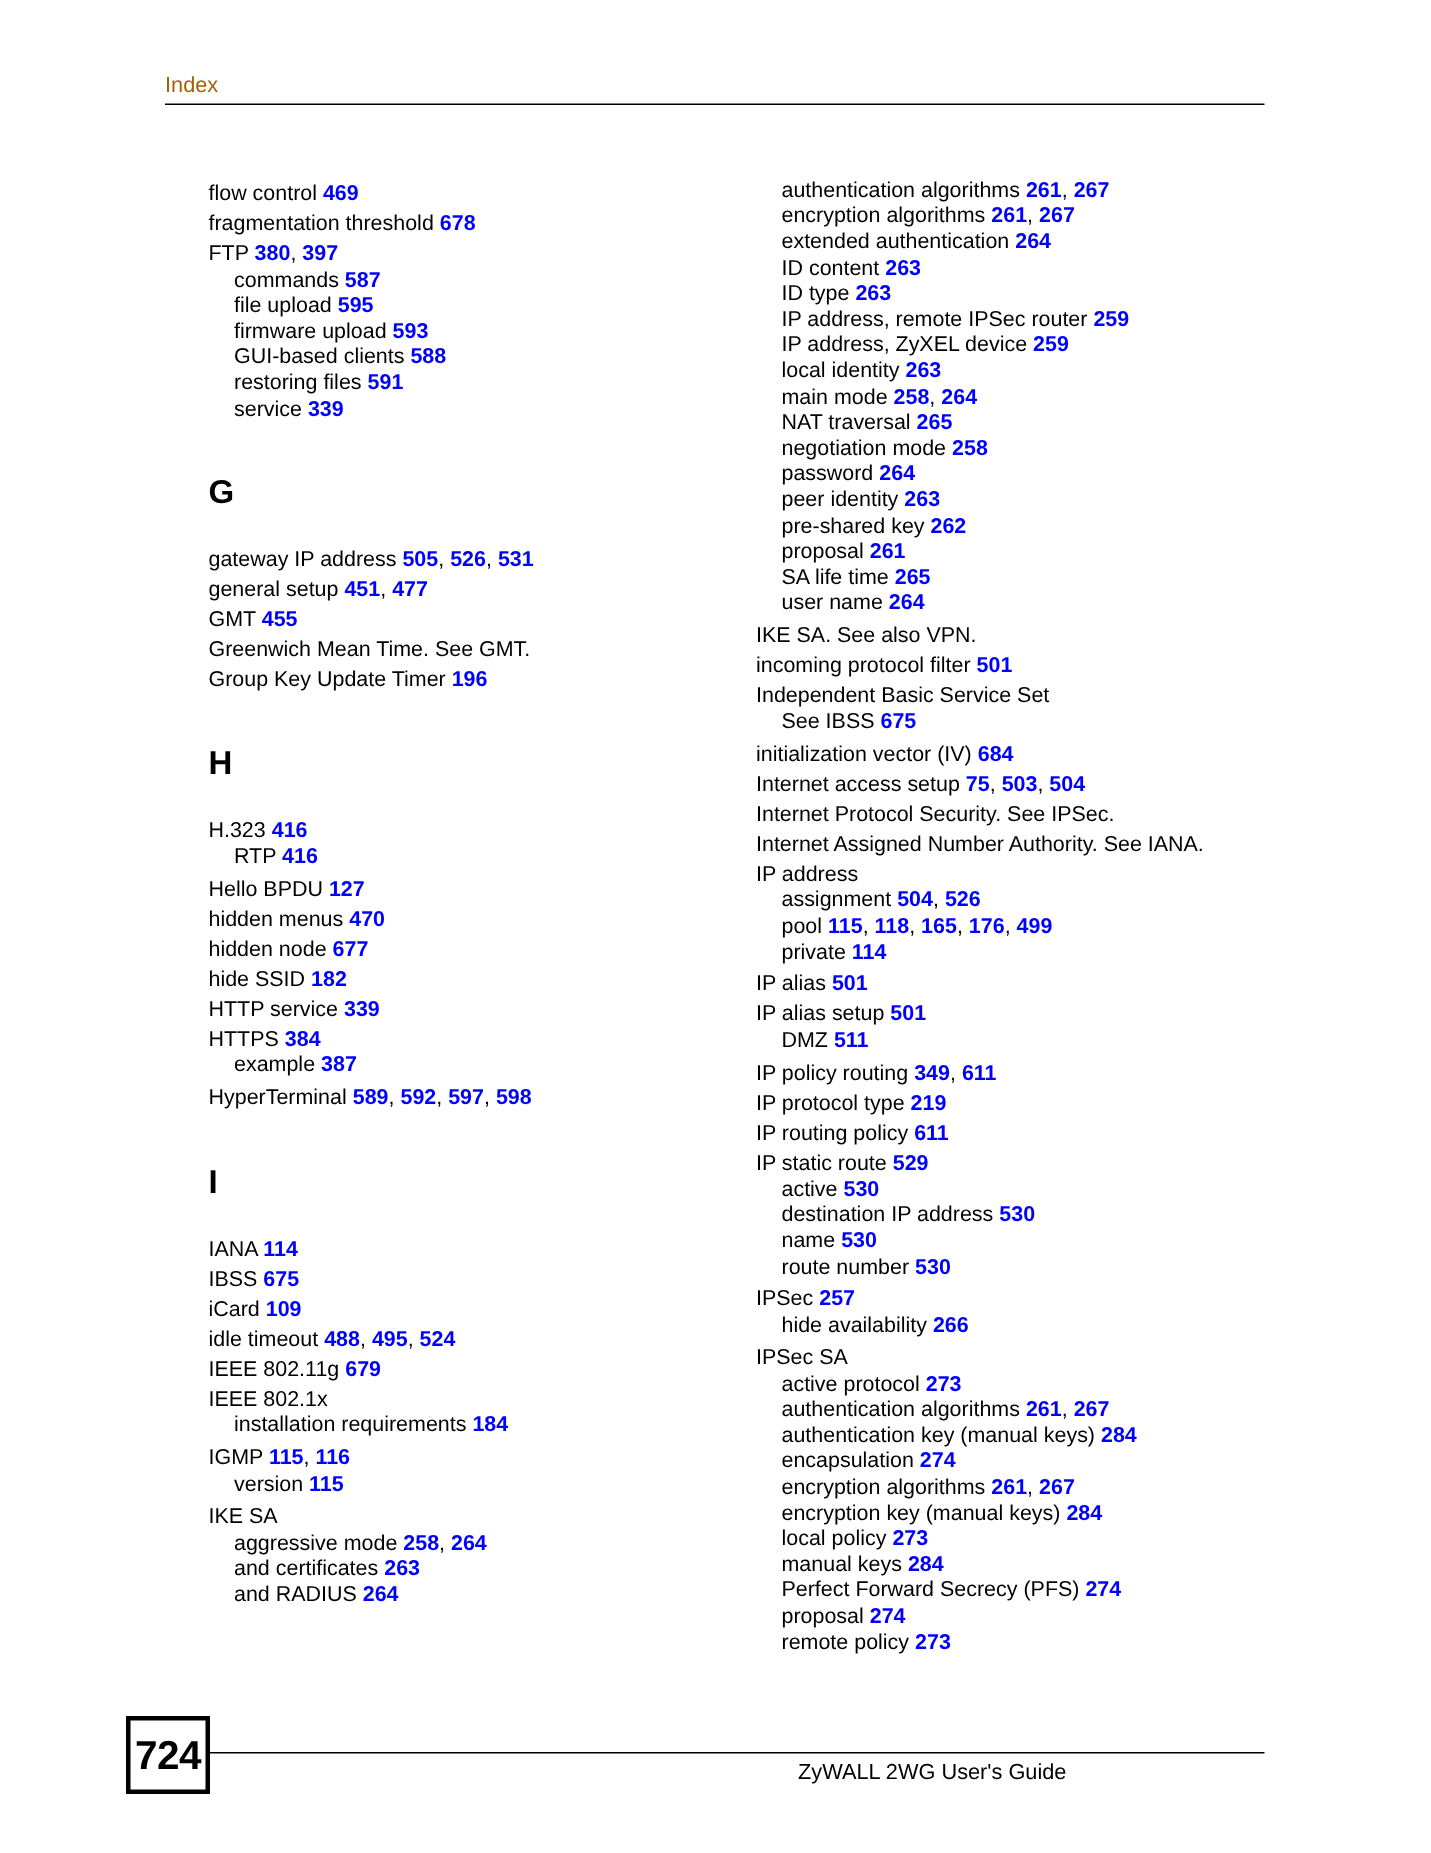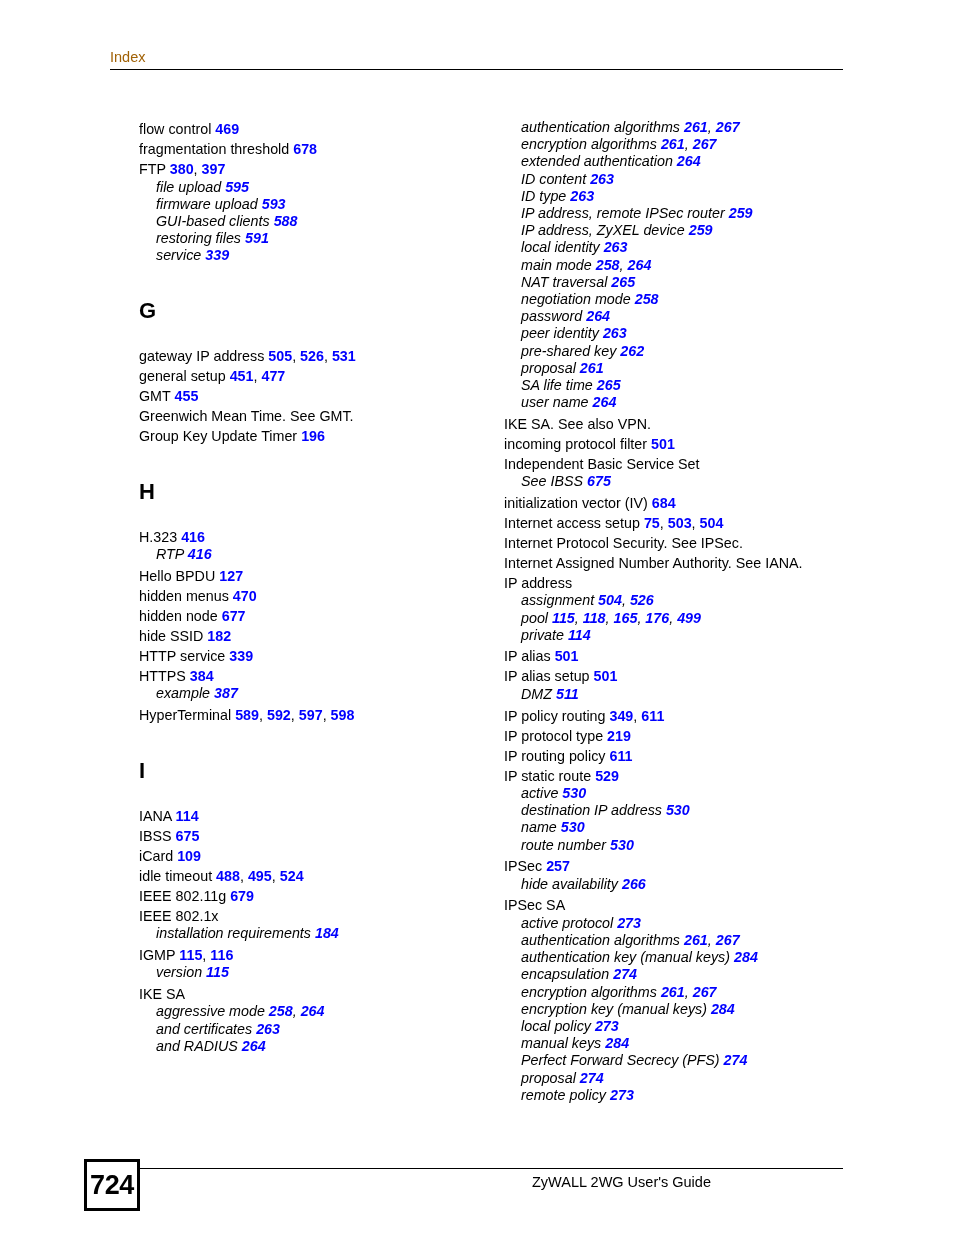--- a/index.html
+++ b/index.html
@@ -68,7 +68,6 @@
   .entry.sub {
     padding-left: 17px;
     line-height: 17.2px;
-    font-style: italic;
   }
   
   .entry.sub + .entry:not(.sub) { margin-top: 2.4px; }

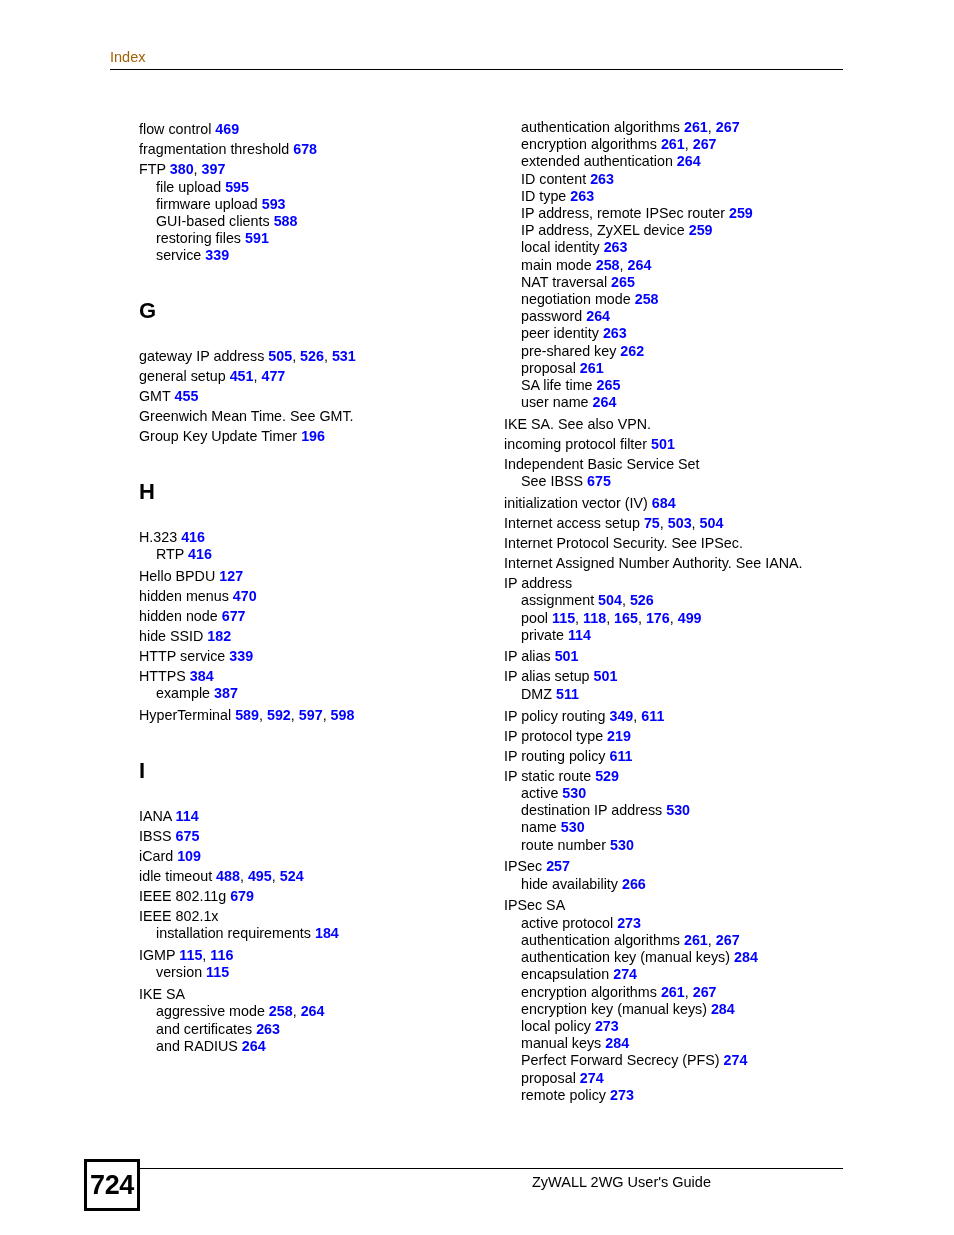--- a/index.html
+++ b/index.html
@@ -136,6 +136,7 @@
       <div class="entry"><span>flow control</span> <span class="num">469</span></div>
       <div class="entry"><span>fragmentation threshold</span> <span class="num">678</span></div>
       <div class="entry"><span>FTP</span> <span class="num">380</span><span class="sep">, </span><span class="num">397</span></div>
+      <div class="entry sub"><span>commands</span> <span class="num">587</span></div>
       <div class="entry sub"><span>file upload</span> <span class="num">595</span></div>
       <div class="entry sub"><span>firmware upload</span> <span class="num">593</span></div>
       <div class="entry sub"><span>GUI-based clients</span> <span class="num">588</span></div>

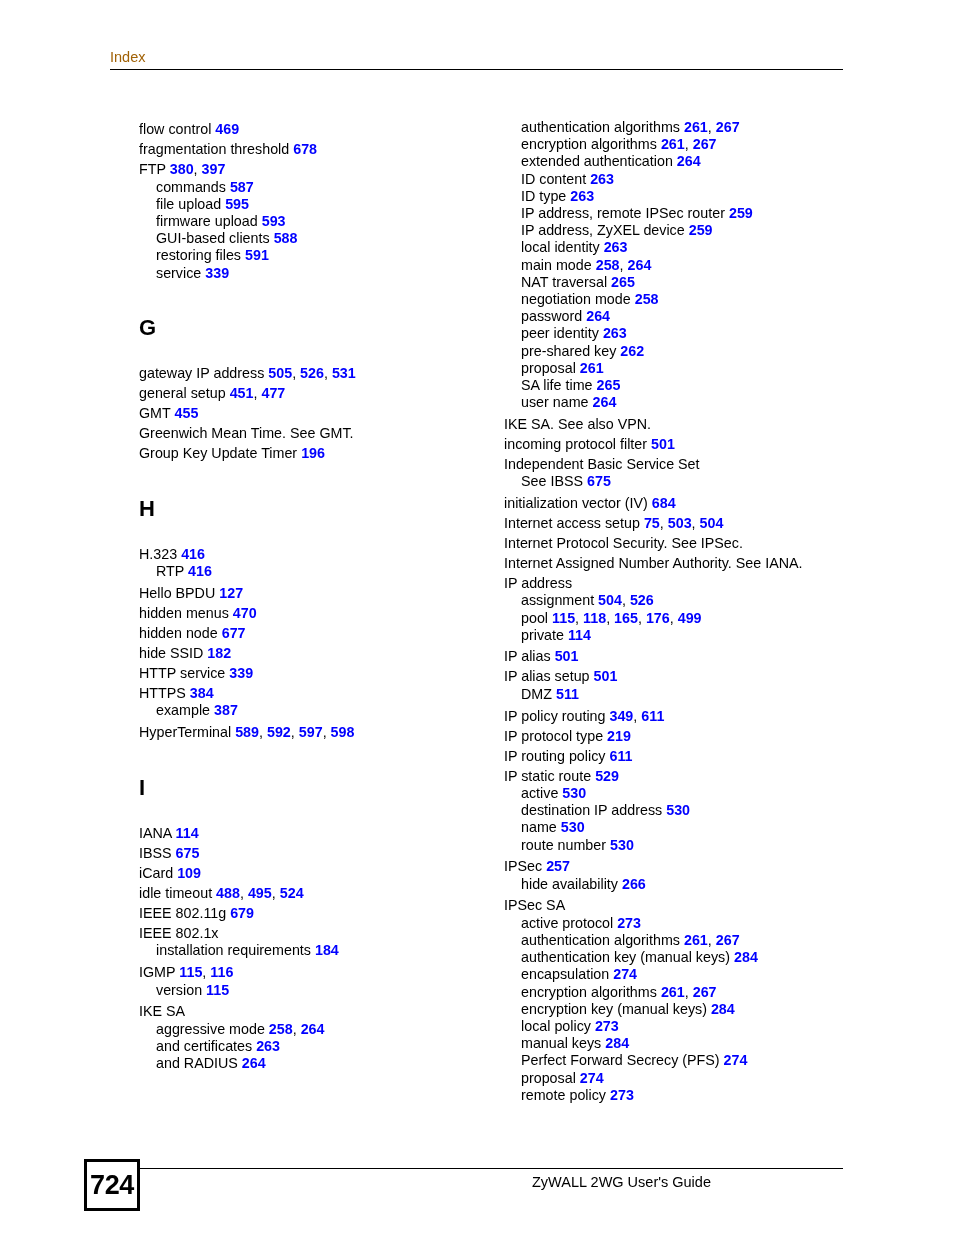--- a/index.html
+++ b/index.html
@@ -97,7 +97,7 @@
   .page-number-box {
     position: absolute;
     left: 84px;
-    top: 17px;
+    top: 2px;
     width: 56px;
     height: 52px;
     border: 3px solid #000;

